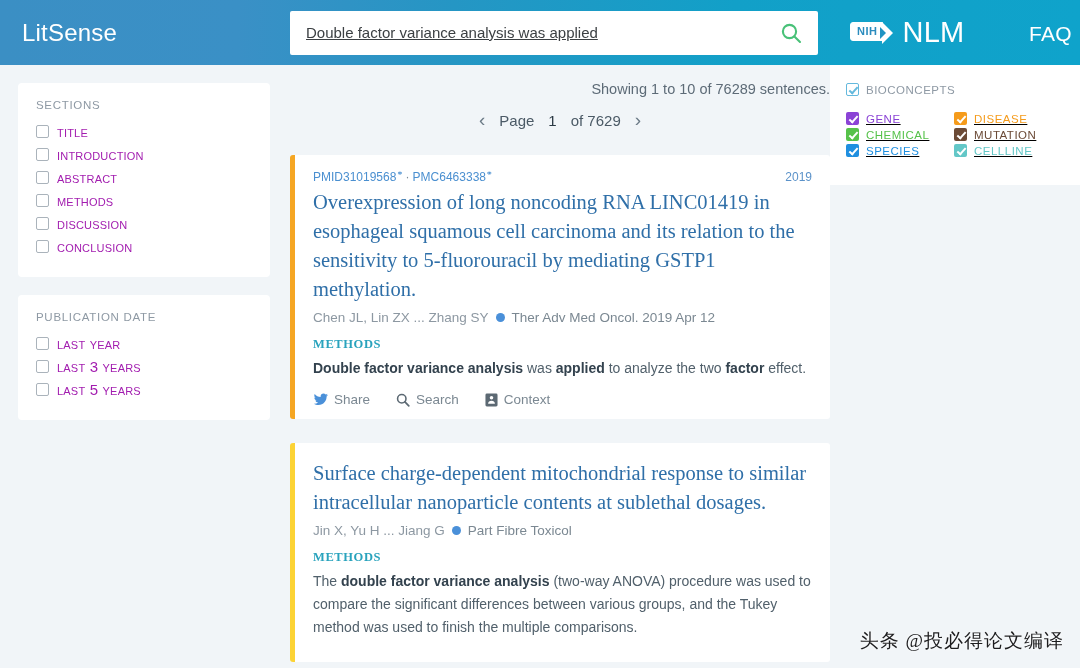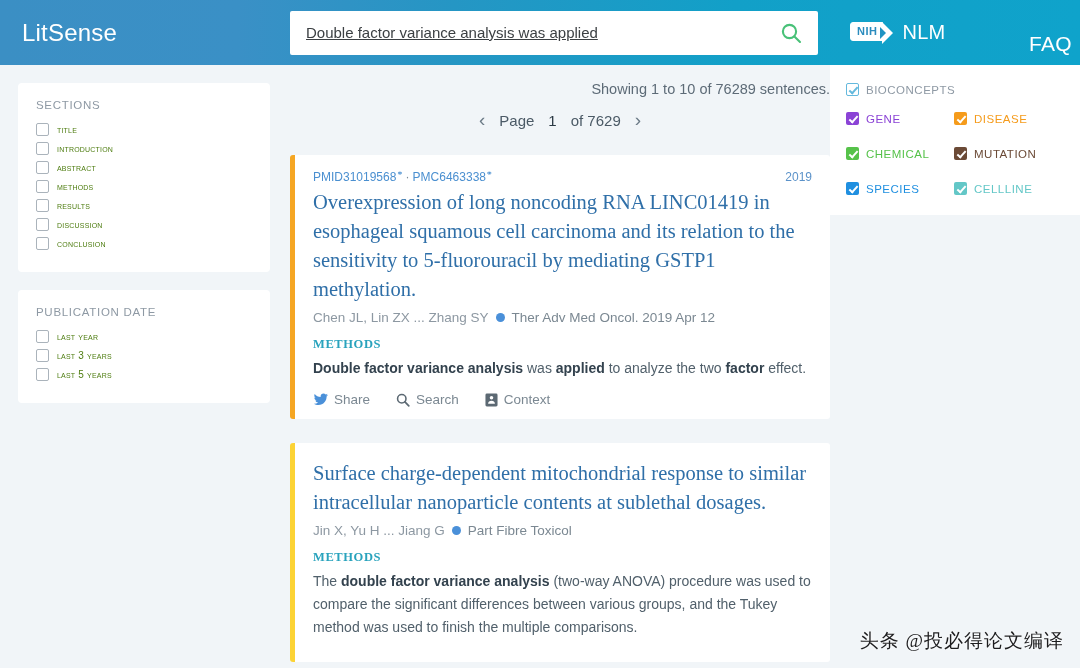--- a/index.html
+++ b/index.html
@@ -93,7 +93,7 @@
   }
   .nlm-text {
     color: #fff;
-    font-size: 20px;
+    font-size: 29px;
     margin-left: 9px;
     letter-spacing: .3px;
   }

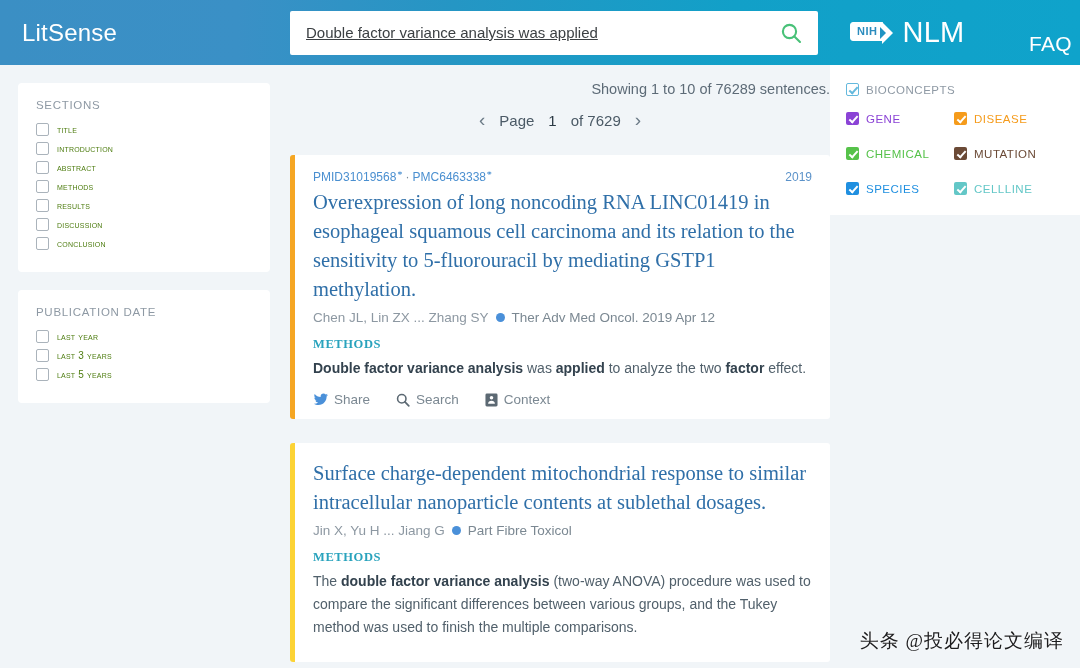--- a/index.html
+++ b/index.html
@@ -102,7 +102,7 @@
     font-size: 21px;
     position: absolute;
     right: 8px;
-    top: 32px;
+    top: 22px;
     text-decoration: none;
     letter-spacing: .3px;
   }

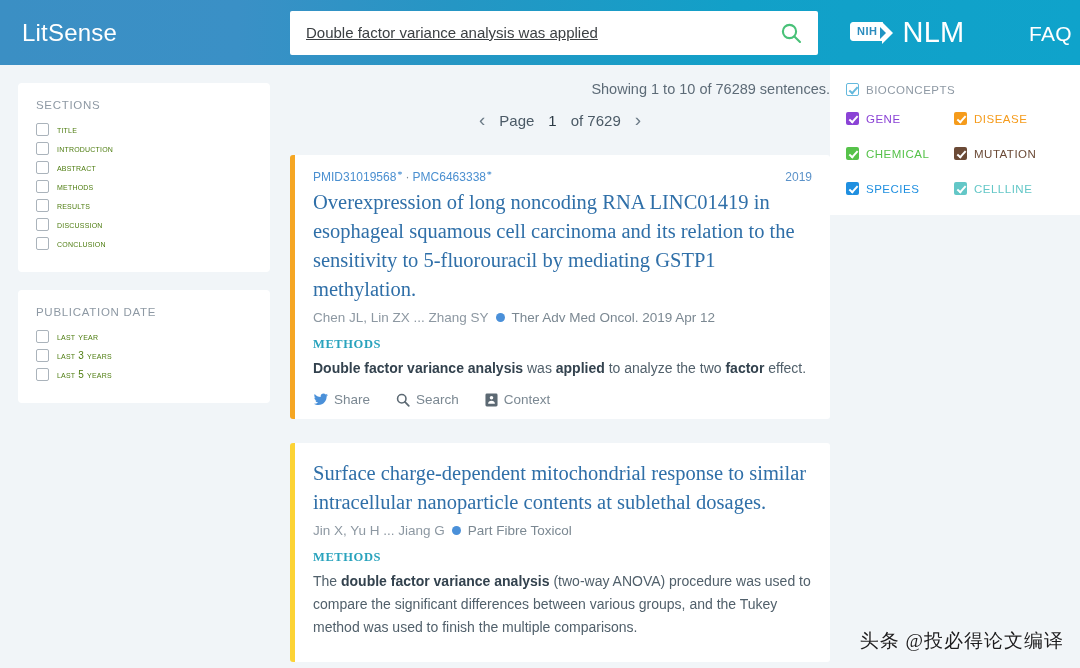--- a/index.html
+++ b/index.html
@@ -252,7 +252,8 @@
   .bio-grid {
     display: grid;
     grid-template-columns: 108px auto;
-    row-gap: 22px;
+    row-gap: 3px;
+    text-decoration: underline;
   }
   .bio-item { display: flex; align-items: center; }
   .cbx {

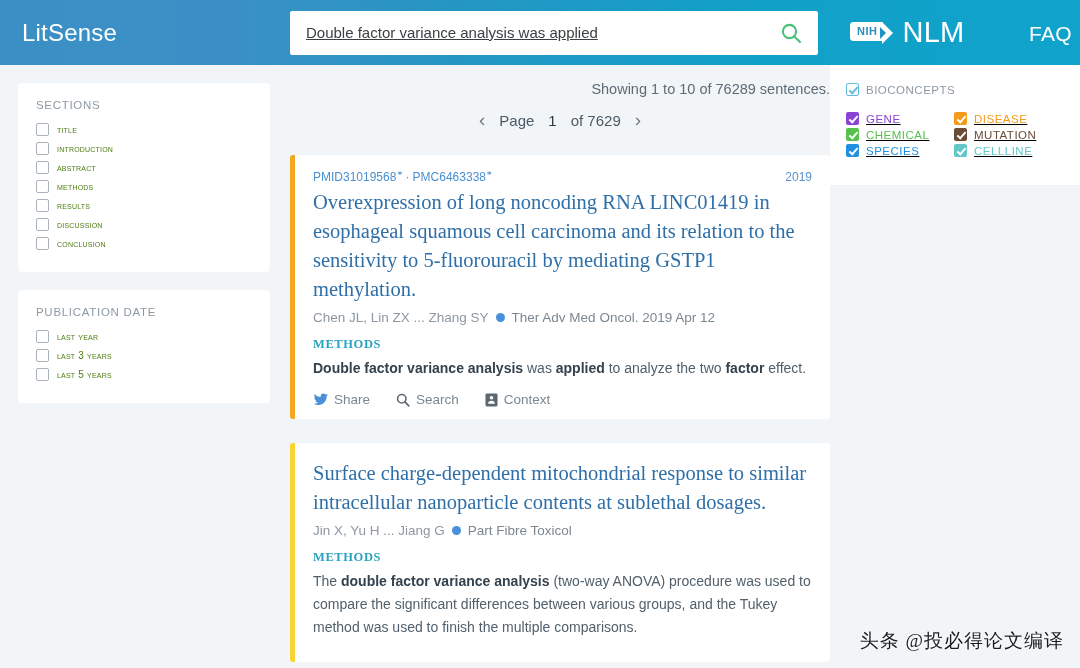--- a/index.html
+++ b/index.html
@@ -145,8 +145,8 @@
     background: #fff;
   }
   .facet-label {
-    font-size: 10px;
-    color: #4d7c0f;
+    font-size: 15px;
+    color: #a21caf;
     font-variant: small-caps;
     text-transform: lowercase;
     letter-spacing: .2px;

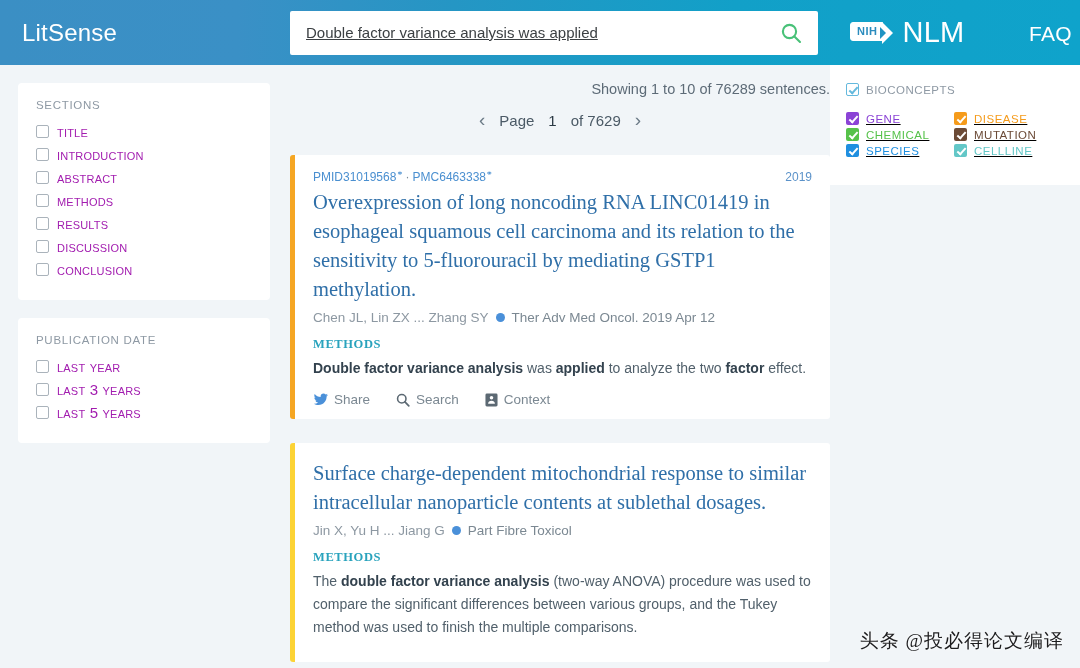--- a/index.html
+++ b/index.html
@@ -345,10 +345,6 @@
       </div>
       <div class="facet">
         <span class="cb"></span>
-        <span class="facet-label">Results</span>
-      </div>
-      <div class="facet">
-        <span class="cb"></span>
         <span class="facet-label">Discussion</span>
       </div>
       <div class="facet">

